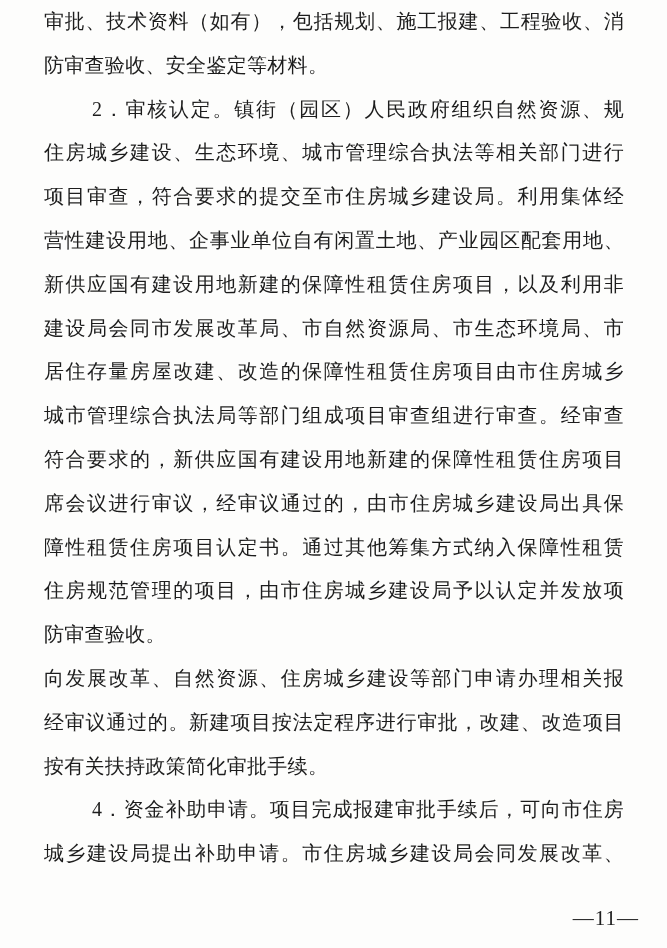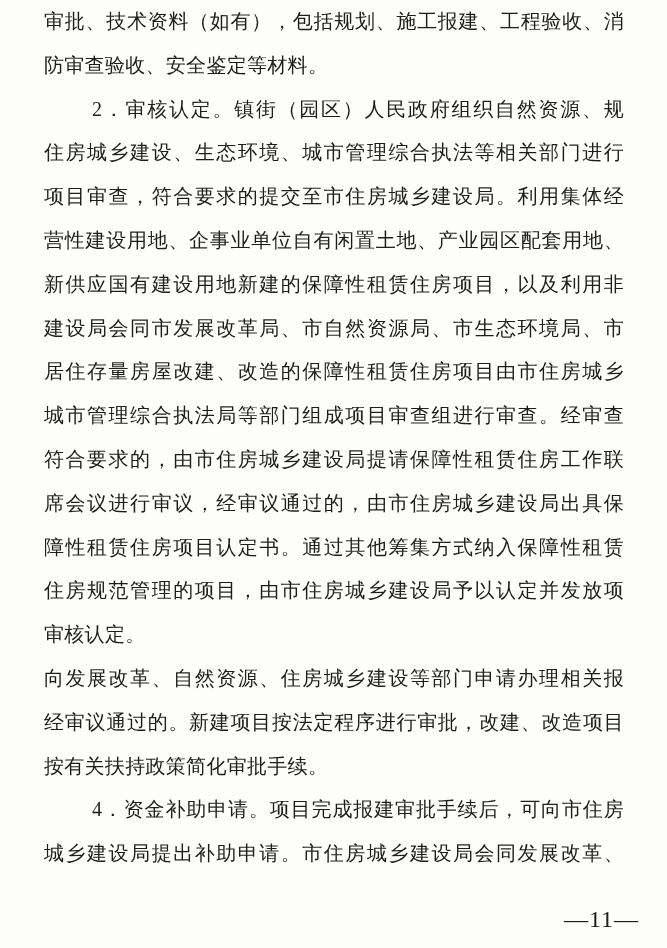--- a/index.html
+++ b/index.html
@@ -65,7 +65,7 @@
     <div class="line">建设局会同市发展改革局、市自然资源局、市生态环境局、市</div>
     <div class="line">居住存量房屋改建、改造的保障性租赁住房项目由市住房城乡</div>
     <div class="line">城市管理综合执法局等部门组成项目审查组进行审查。经审查</div>
-    <div class="line">符合要求的，由市住房城乡建设局提请保障性租赁住房工作联</div>
+    <div class="line">符合要求的，新供应国有建设用地新建的保障性租赁住房项目</div>
     <div class="line">席会议进行审议，经审议通过的，由市住房城乡建设局出具保</div>
     <div class="line">障性租赁住房项目认定书。通过其他筹集方式纳入保障性租赁</div>
     <div class="line">住房规范管理的项目，由市住房城乡建设局予以认定并发放项</div>

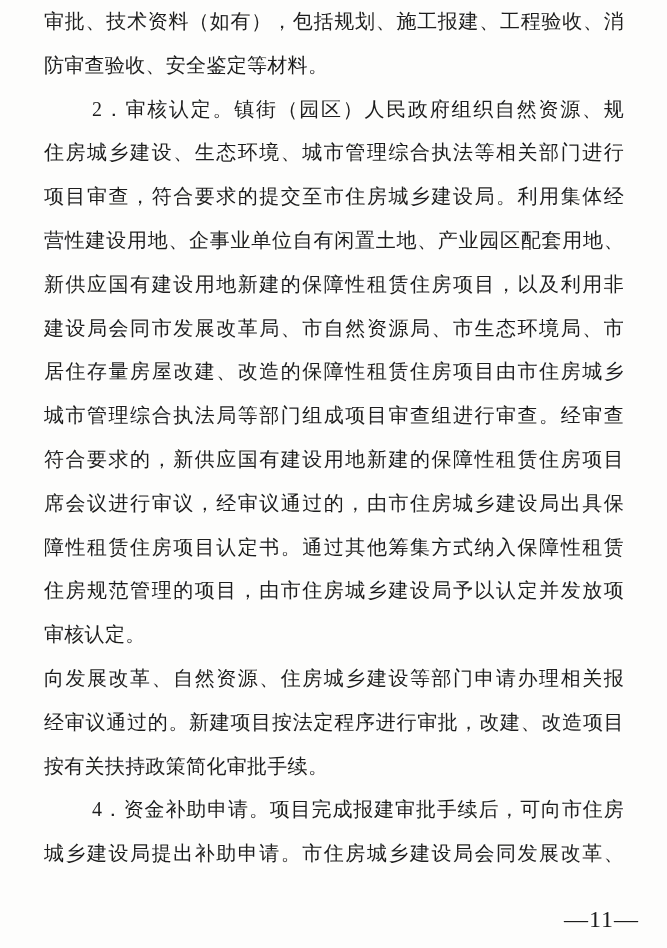--- a/index.html
+++ b/index.html
@@ -69,7 +69,7 @@
     <div class="line">席会议进行审议，经审议通过的，由市住房城乡建设局出具保</div>
     <div class="line">障性租赁住房项目认定书。通过其他筹集方式纳入保障性租赁</div>
     <div class="line">住房规范管理的项目，由市住房城乡建设局予以认定并发放项</div>
-    <div class="line pe">审核认定。</div>
+    <div class="line pe">防审查验收。</div>
     <div class="line">向发展改革、自然资源、住房城乡建设等部门申请办理相关报</div>
     <div class="line">经审议通过的。新建项目按法定程序进行审批，改建、改造项目</div>
     <div class="line pe">按有关扶持政策简化审批手续。</div>

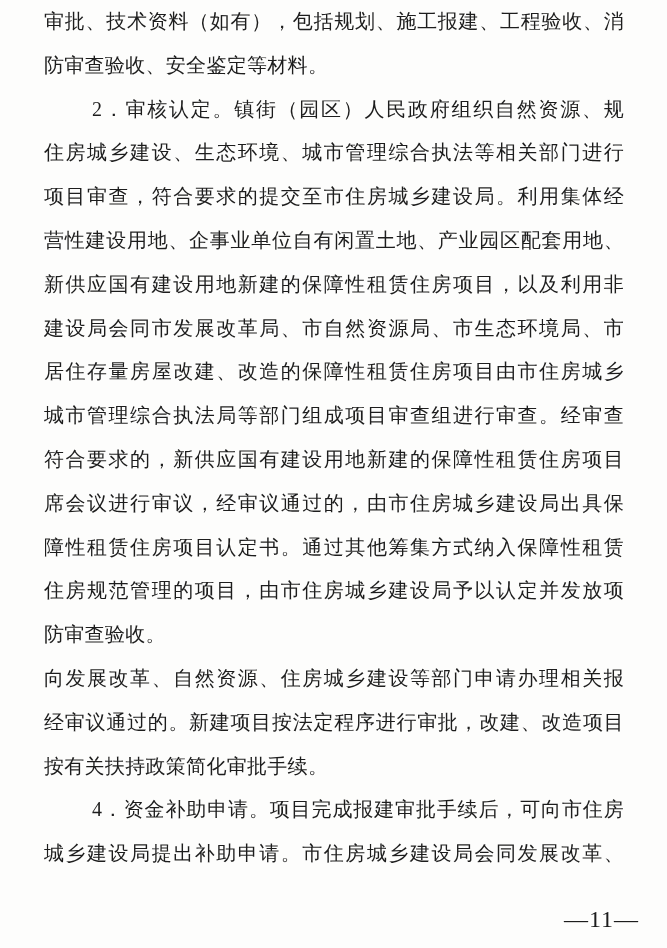--- a/index.html
+++ b/index.html
@@ -45,7 +45,7 @@
     position: absolute;
     top: 906px;
     right: 28px;
-    font-size: 24px;
+    font-size: 21px;
     letter-spacing: 1px;
     color: #1d1d1d;
   }

